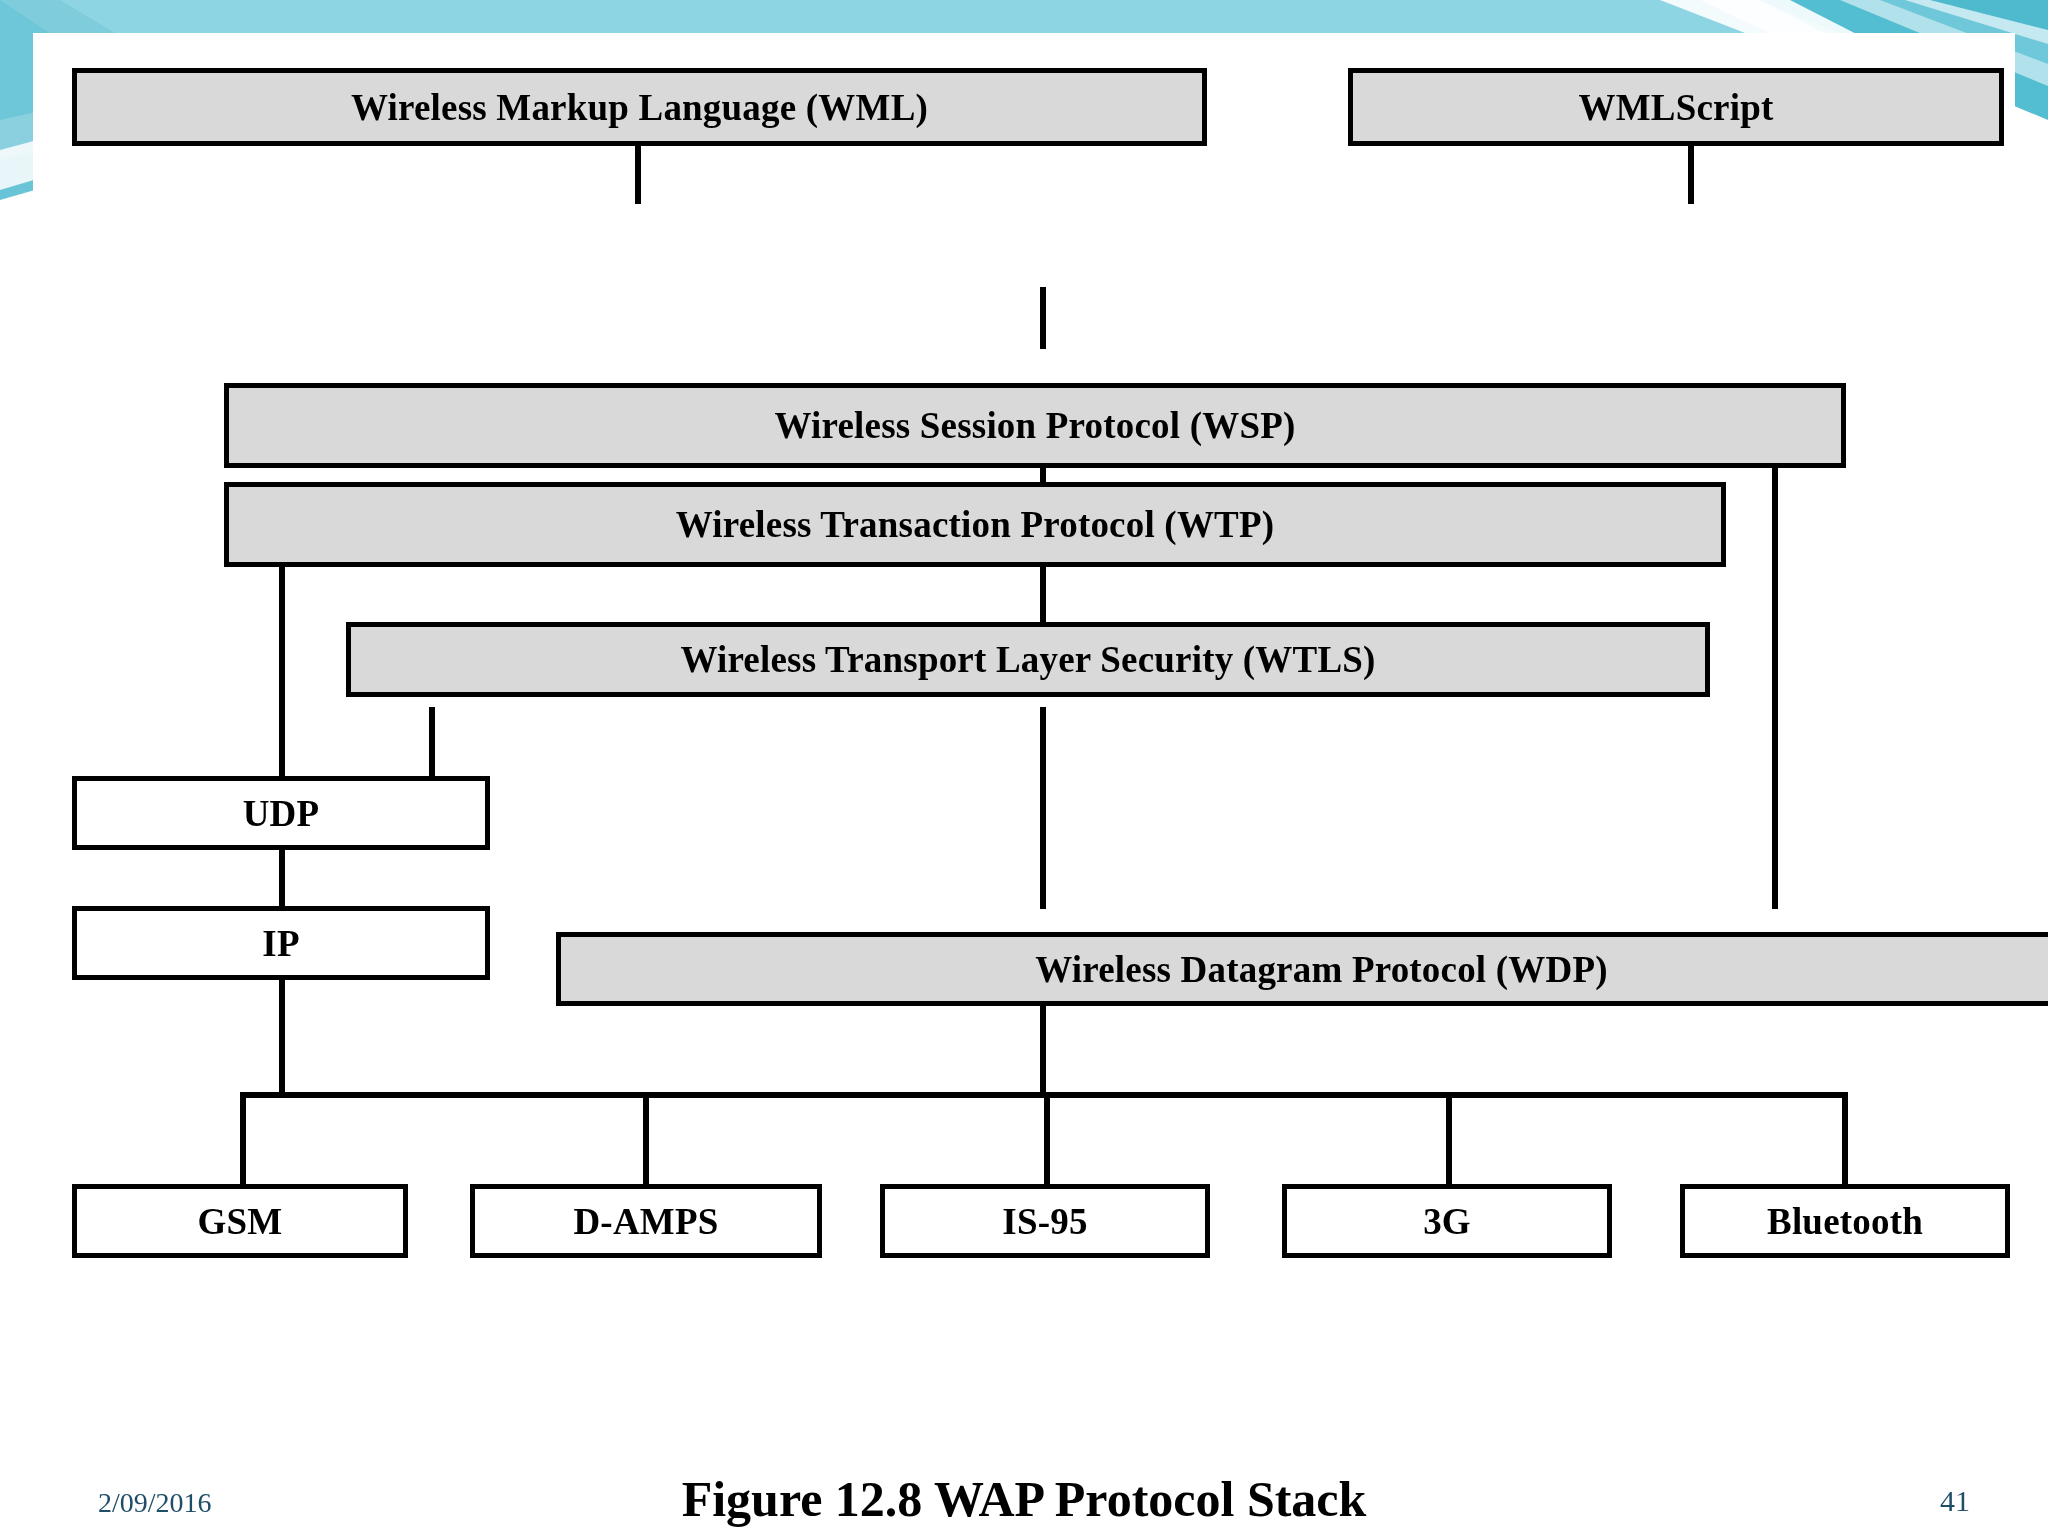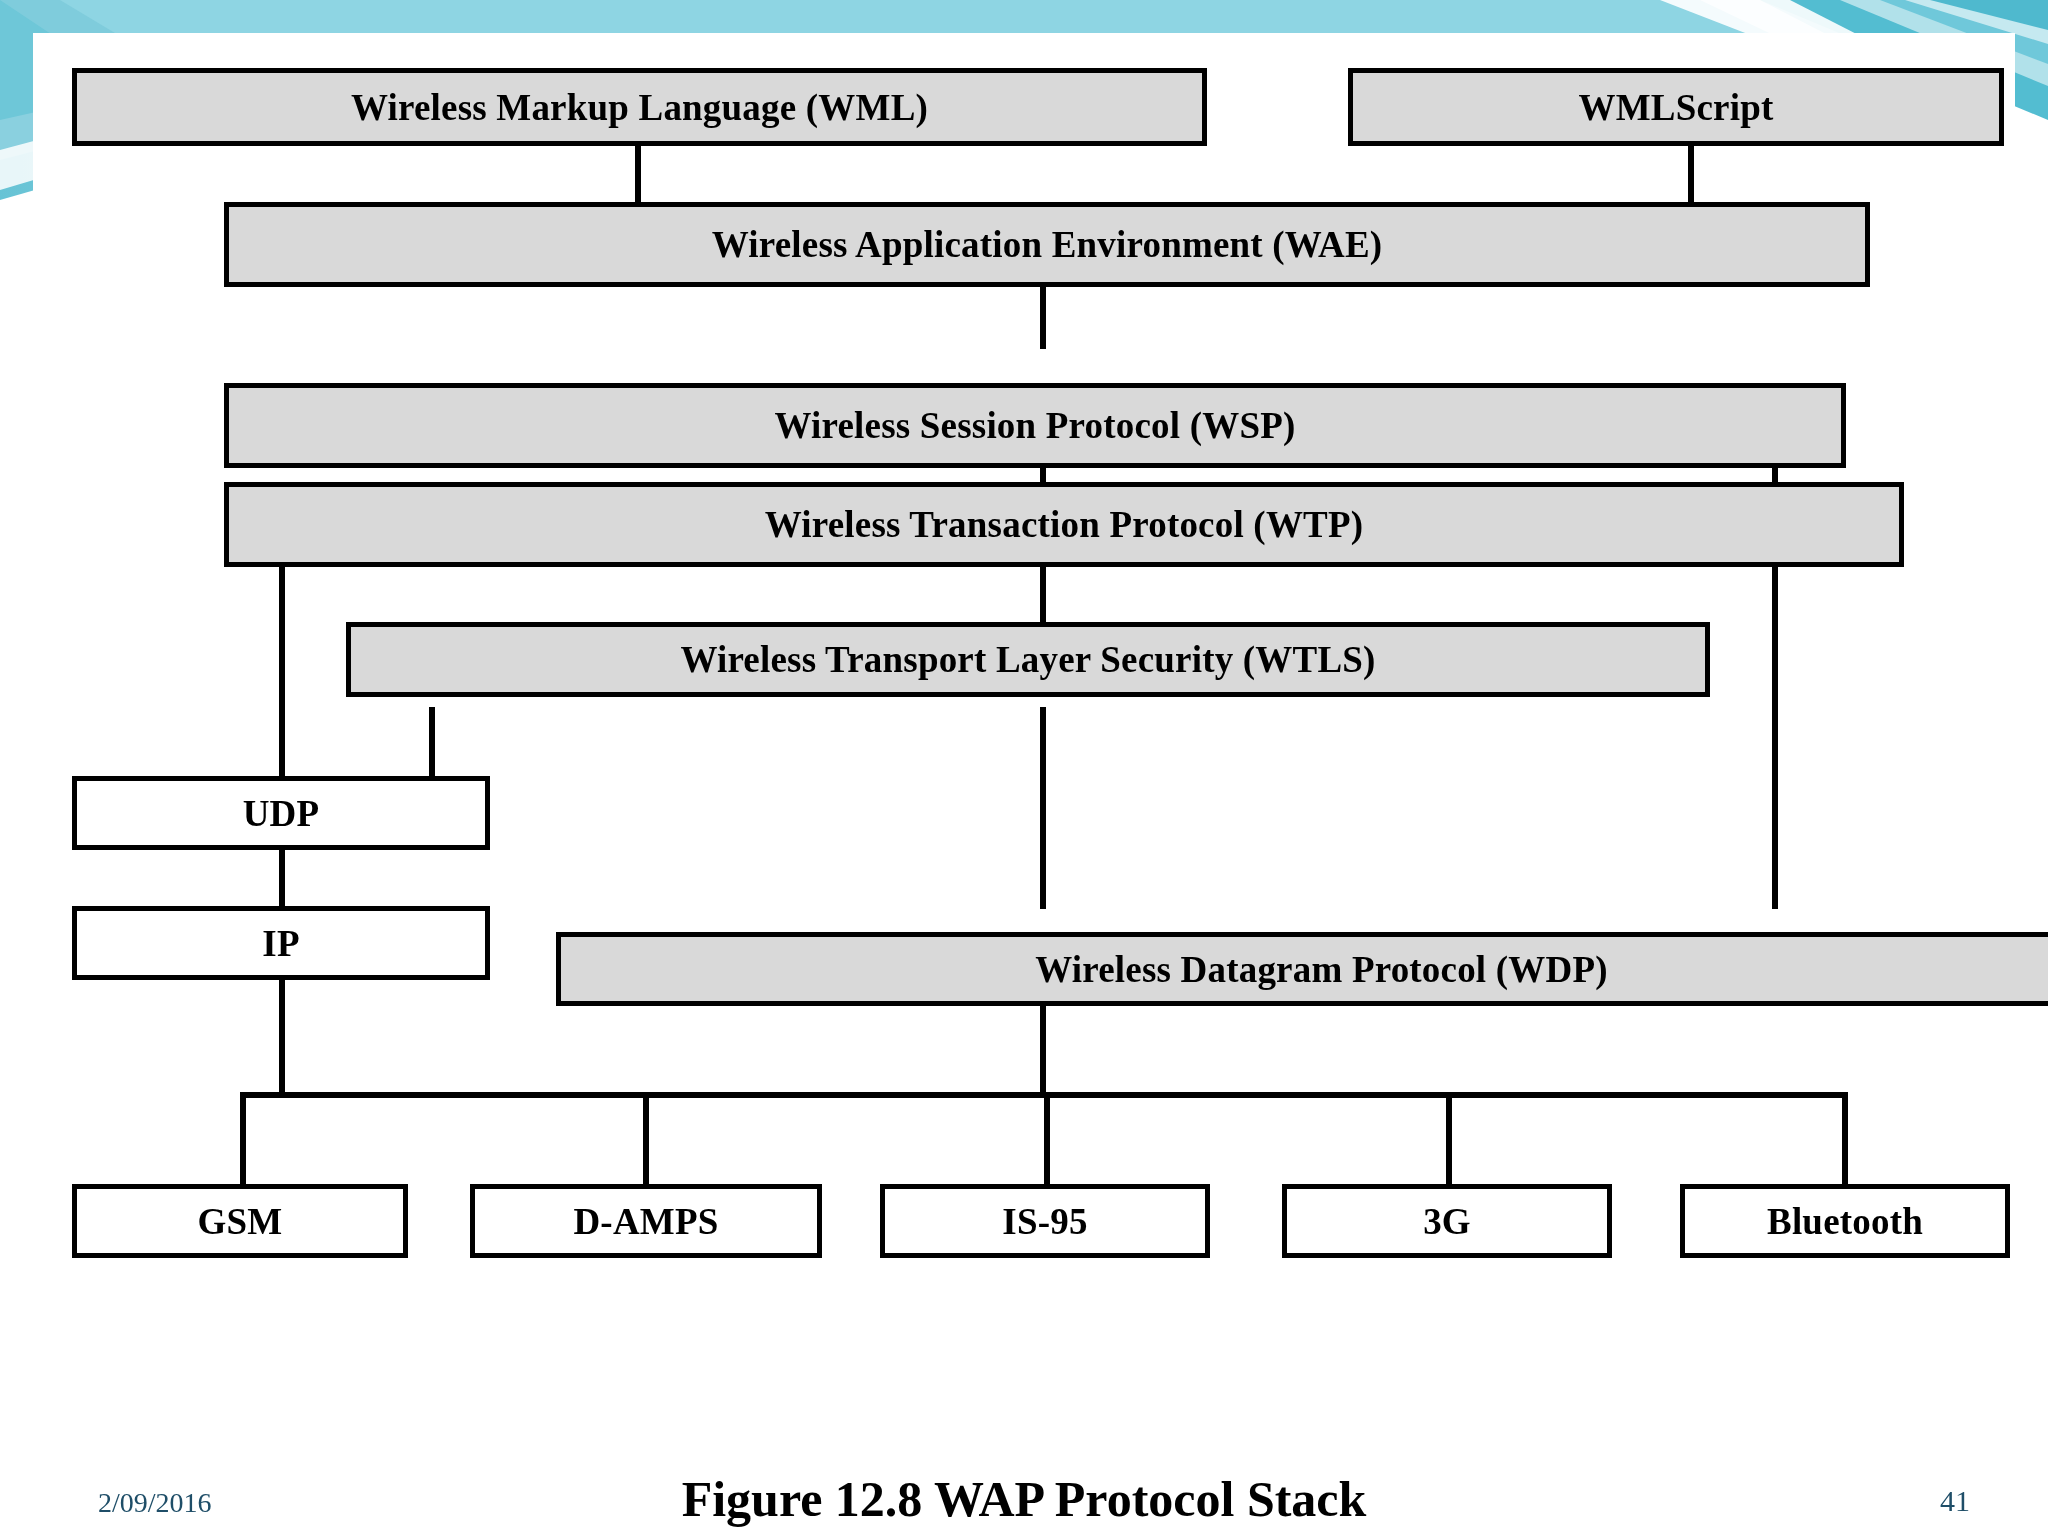--- a/index.html
+++ b/index.html
@@ -184,9 +184,6 @@
     <span>WMLScript</span>
   </div>
 
-  <div class="box gray wide" style="left:224px; top:202px; width:1646px; height:85px;">
-    <span>Wireless Application Environment (WAE)</span>
-  </div>
 
   <div class="box gray wide" style="left:224px; top:342px; width:1622px; height:85px;margin-top:41px;">
     <span>Wireless Session Protocol (WSP)</span>

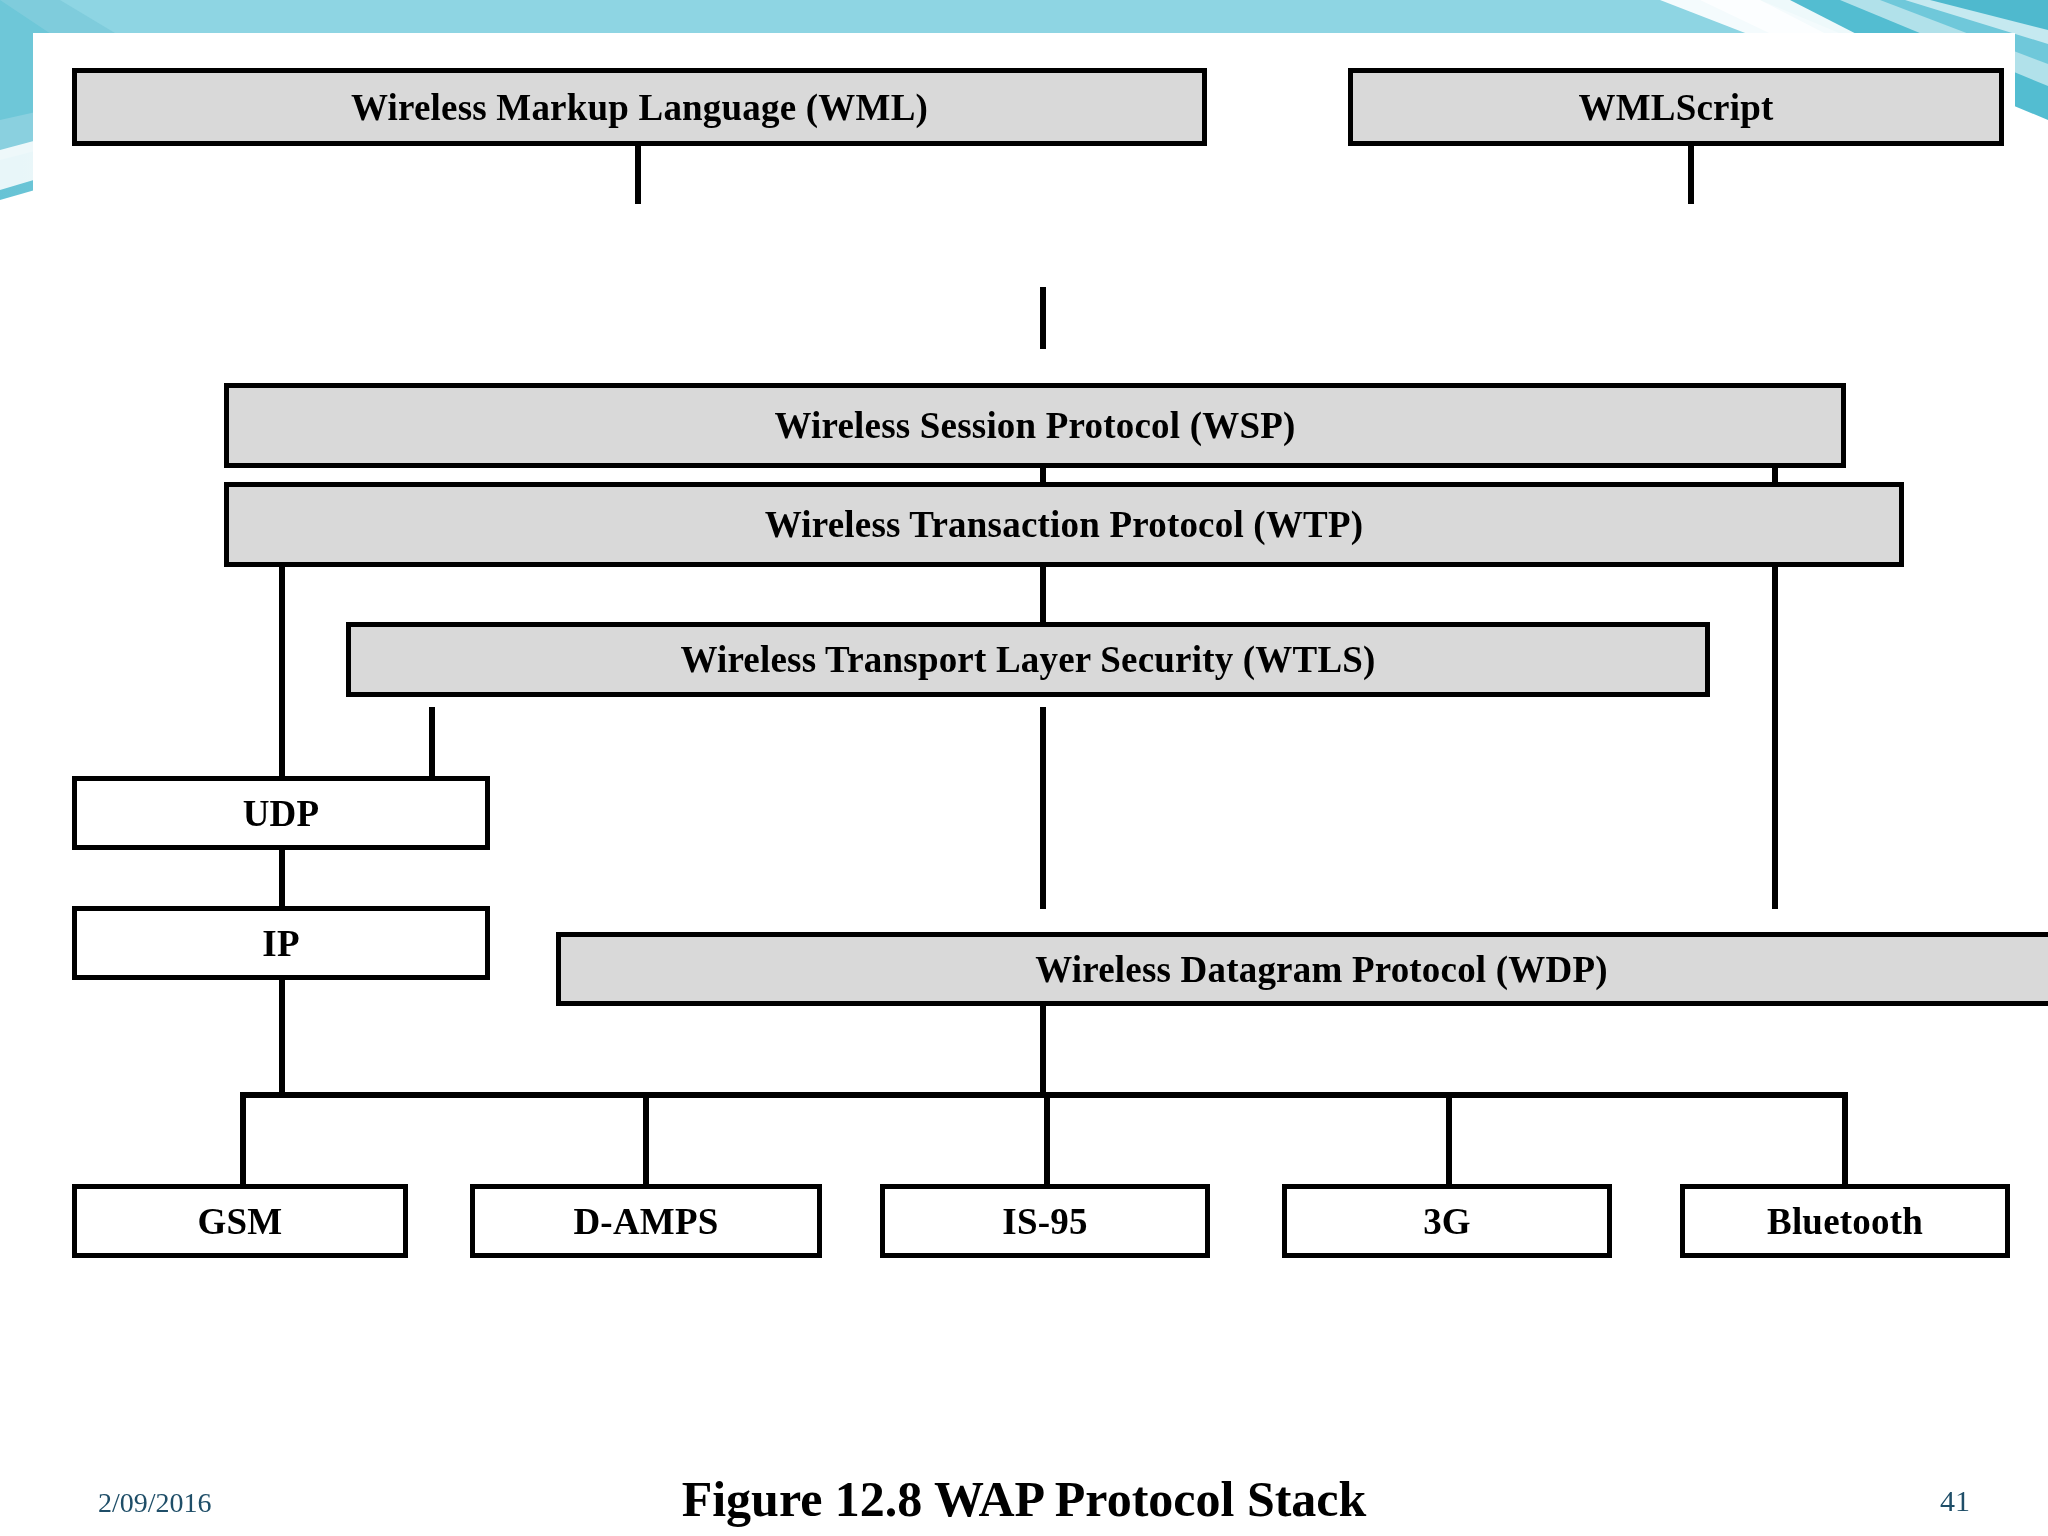--- a/index.html
+++ b/index.html
@@ -189,7 +189,7 @@
     <span>Wireless Session Protocol (WSP)</span>
   </div>
 
-  <div class="box gray wide" style="left:224px; top:482px; width:1680px; height:85px;">
+  <div class="box gray wide" style="left:224px; top:482px; width:1502px; height:85px;">
     <span>Wireless Transaction Protocol (WTP)</span>
   </div>
 

